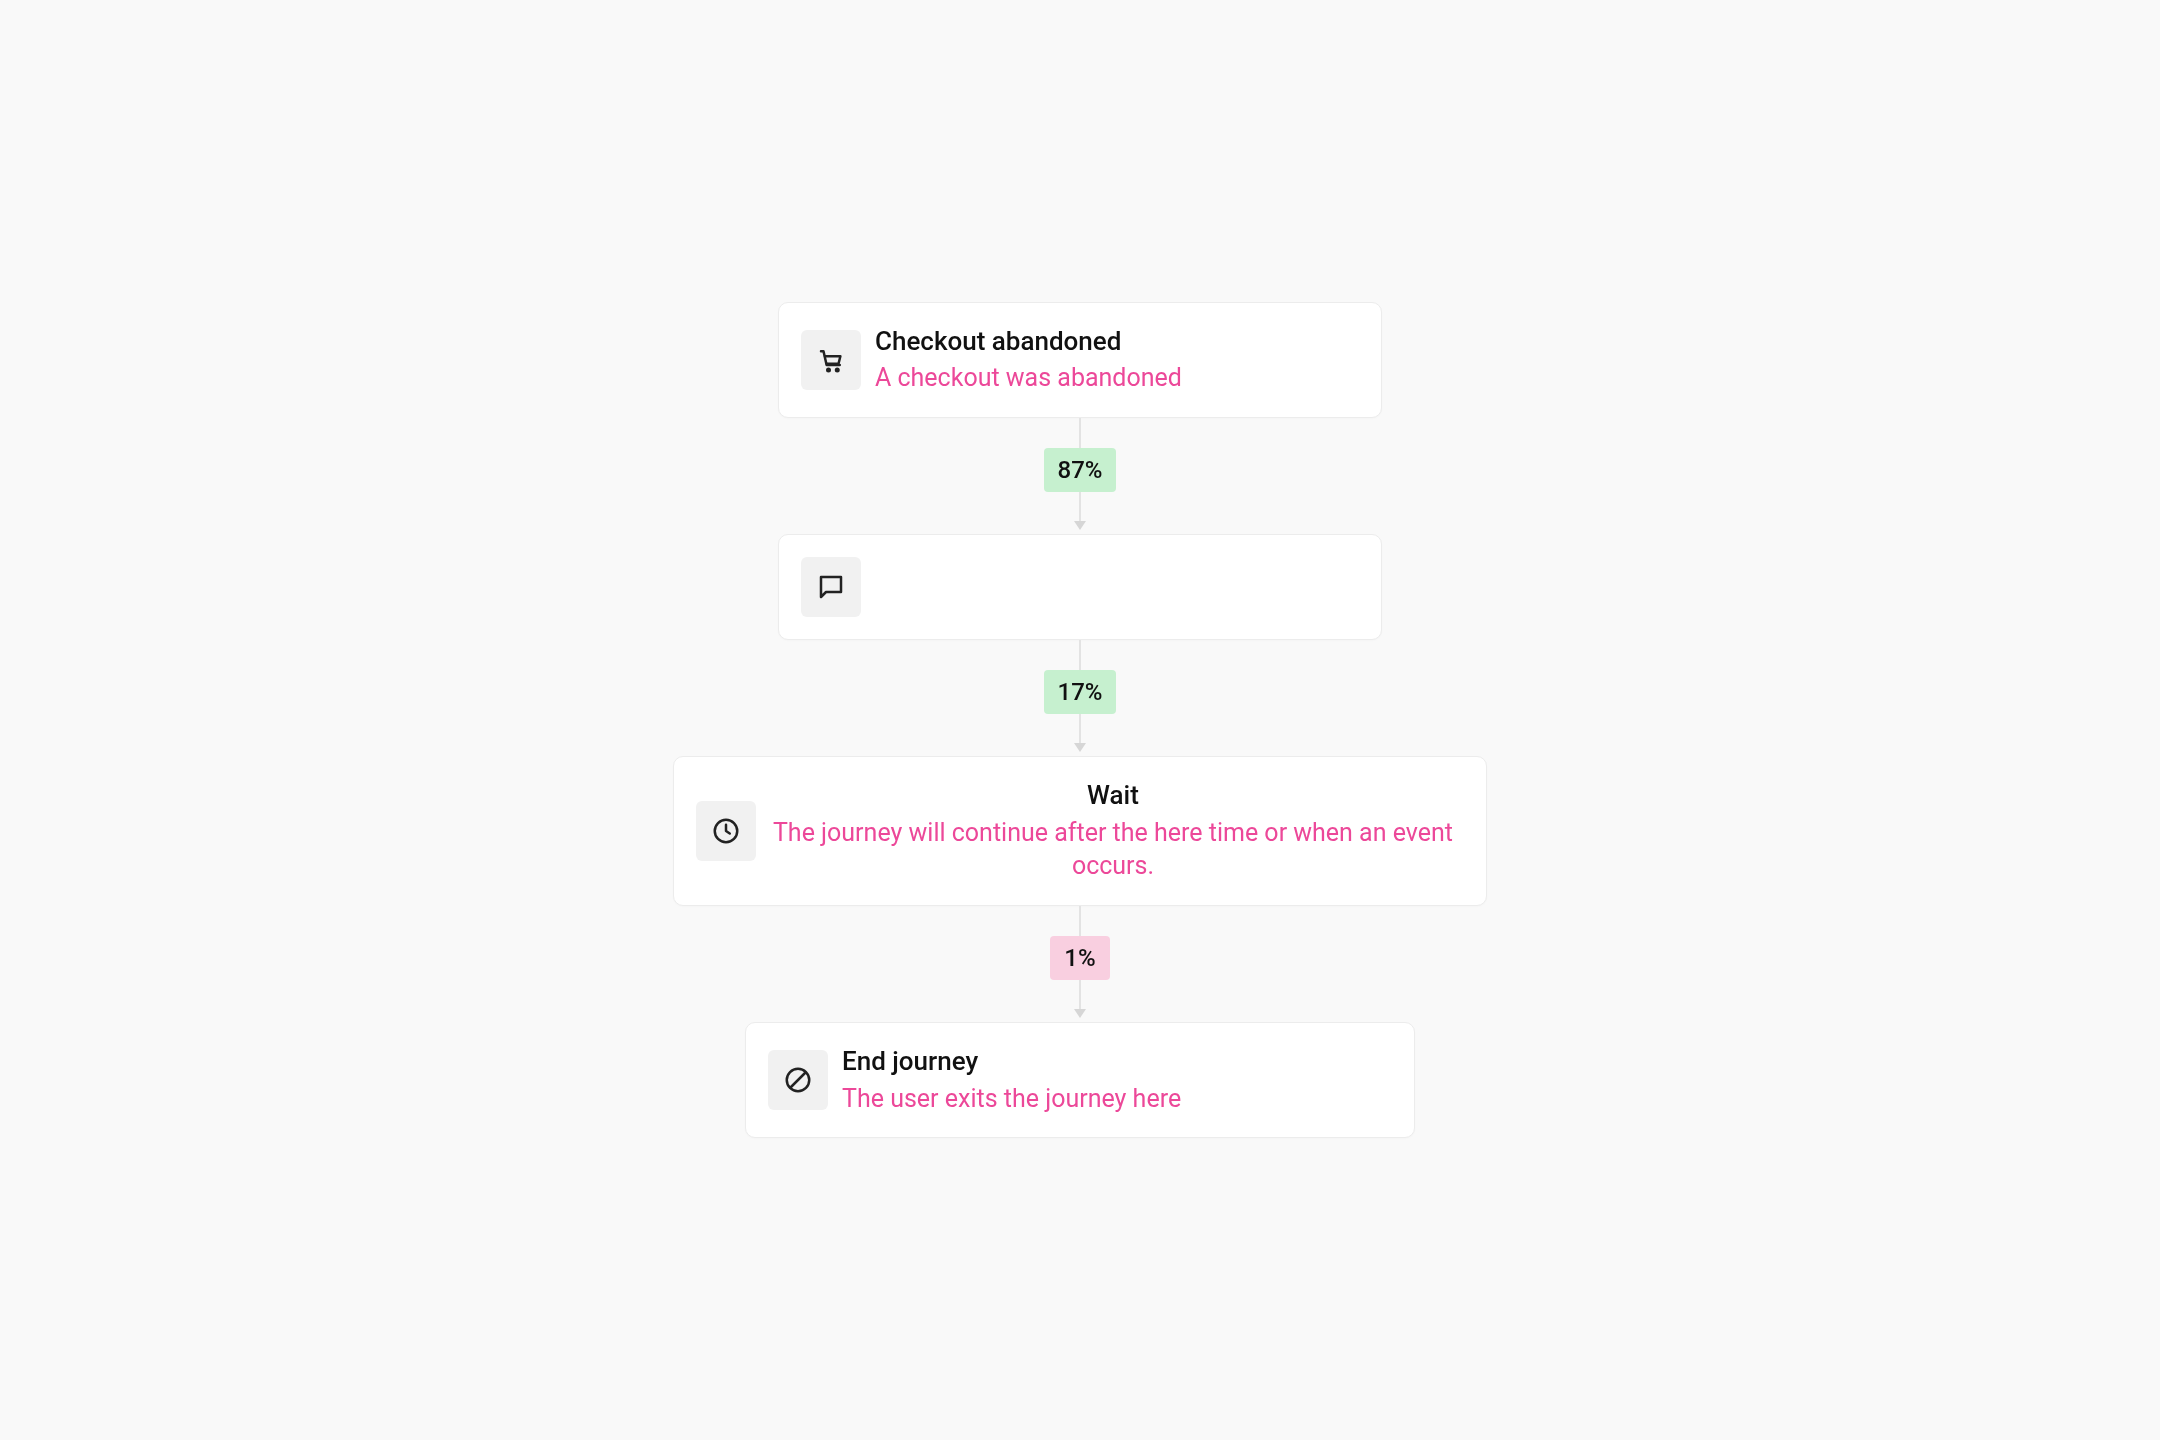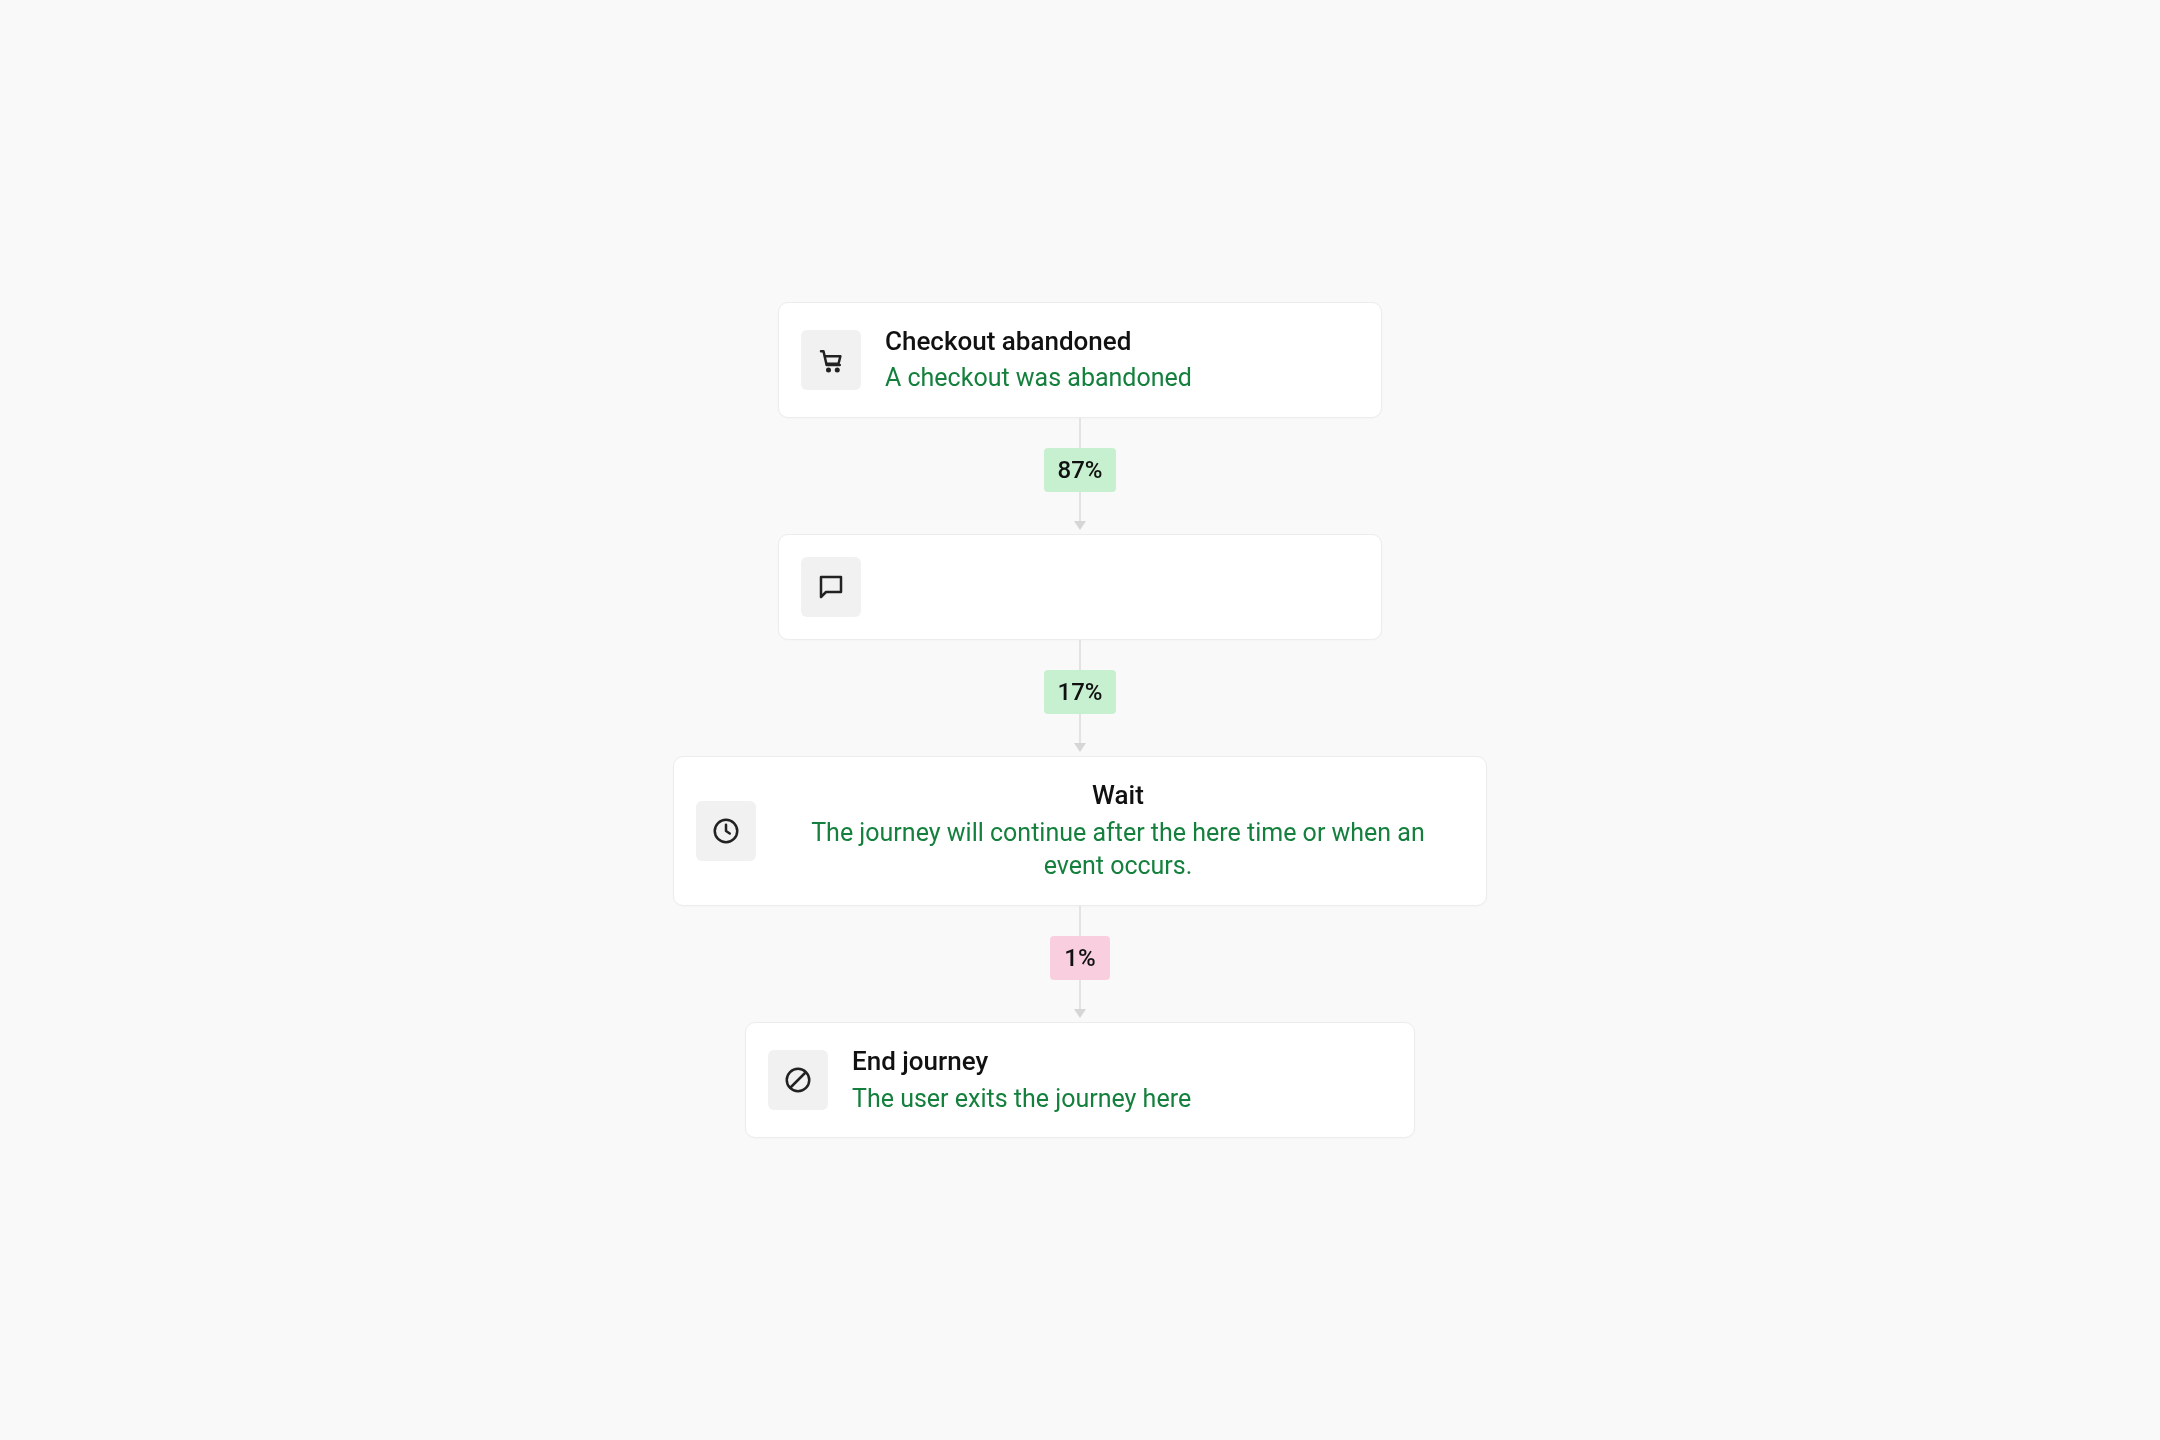--- a/index.html
+++ b/index.html
@@ -27,7 +27,7 @@
     padding: 22px 30px 22px 22px;
     display: flex;
     align-items: center;
-    gap: 24px;
+    gap: 14px;
   }
   .node-fixed { width: 604px; }
   .node-wide  { width: 814px; text-align: center; }

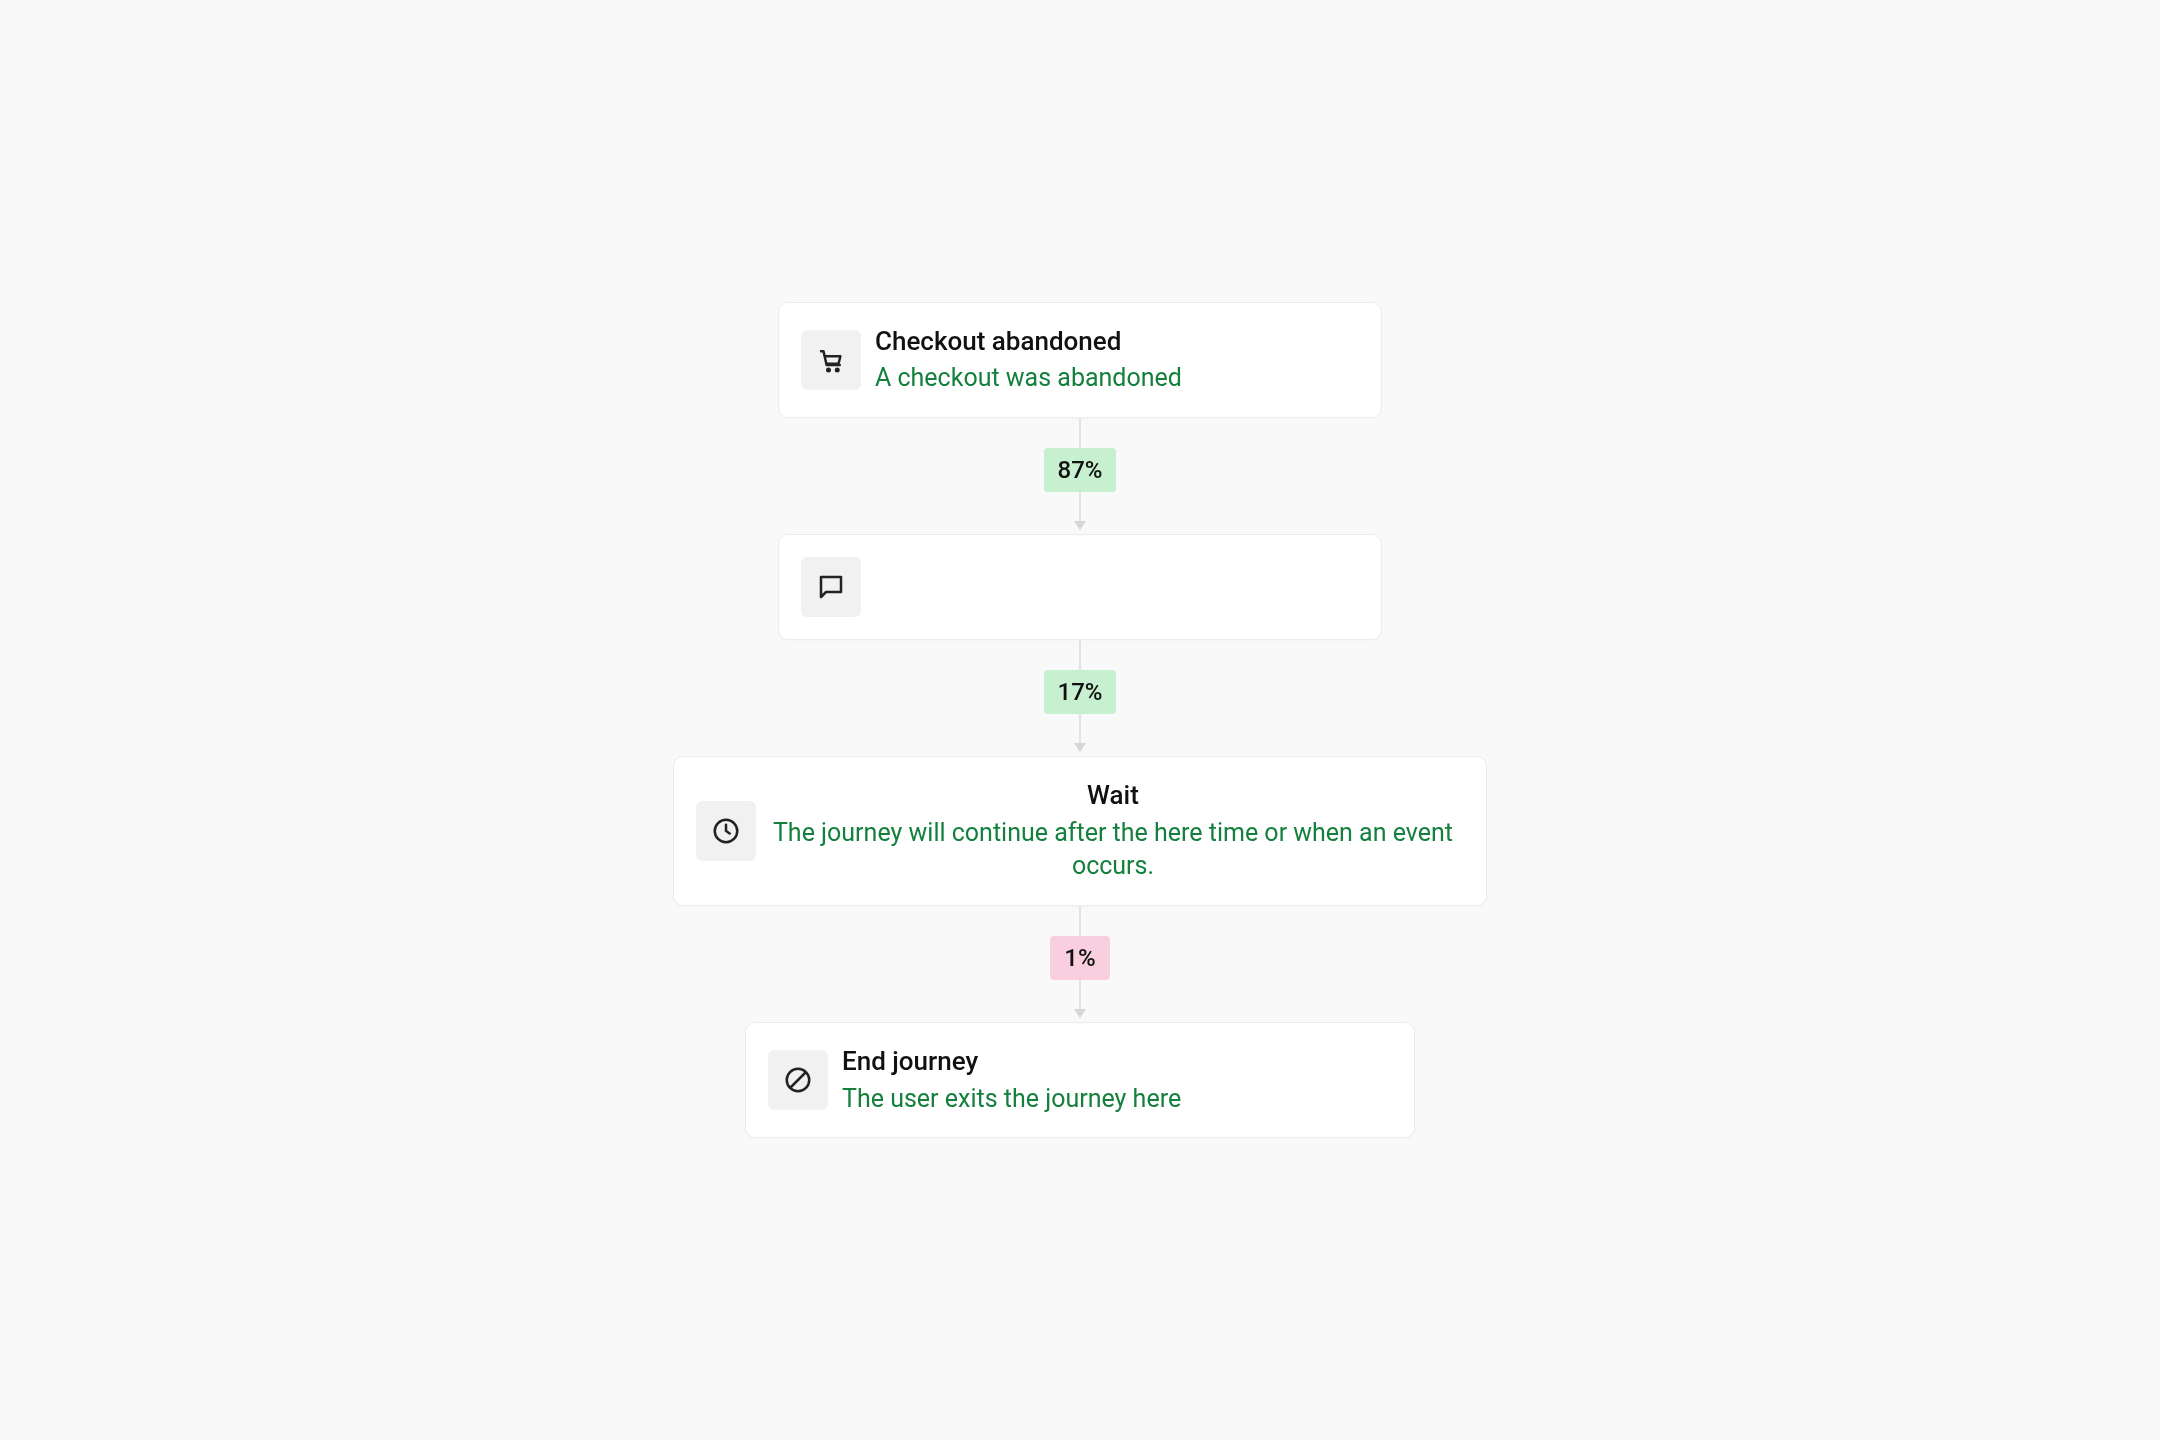--- a/index.html
+++ b/index.html
@@ -44,7 +44,7 @@
   .icon-box svg { width: 30px; height: 30px; stroke: #222; stroke-width: 2; fill: none; stroke-linecap: round; stroke-linejoin: round; }
   .node-text { display: flex; flex-direction: column; gap: 4px; }
   .node-title { font-size: 26px; font-weight: 500; color: #111; line-height: 1.25; }
-  .node-sub   { font-size: 25px; font-weight: 400; color: #15803d; line-height: 1.35; }
+  .node-sub   { font-size: 25px; font-weight: 400; color: #ec4899; line-height: 1.35; }
 
   .connector {
     display: flex;

